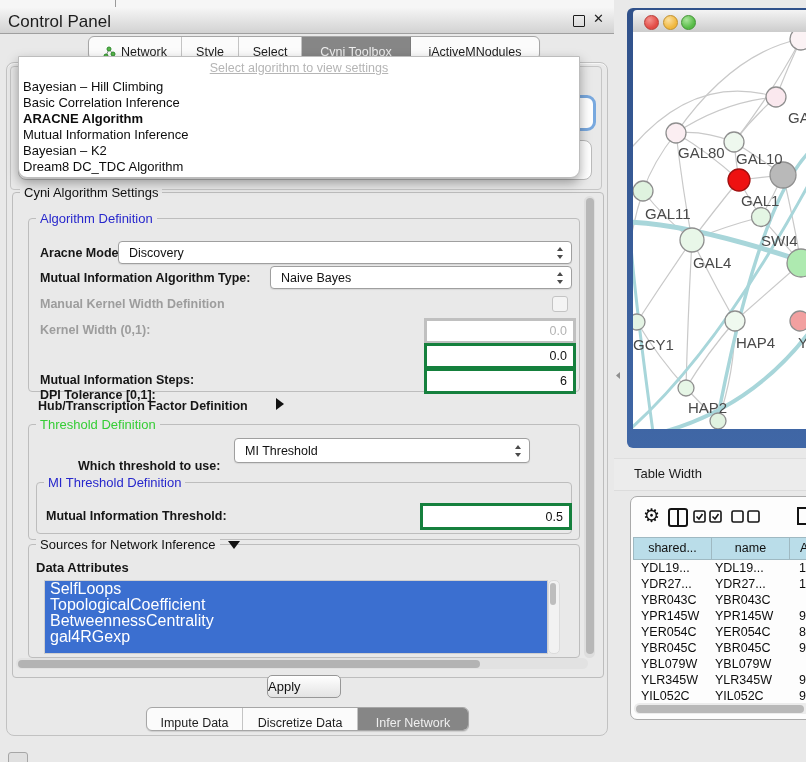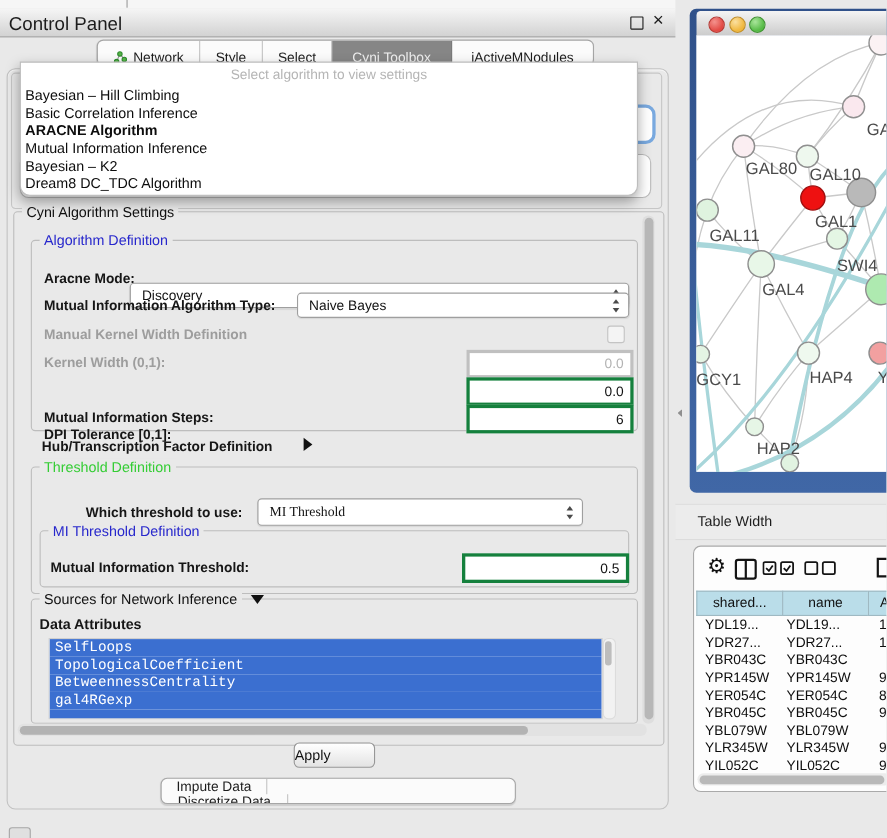--- a/index.html
+++ b/index.html
@@ -39,7 +39,7 @@
   
   #dropdown{left:18px;top:56px;width:560px;height:120px;background:#fff;border:1px solid #bdbdbd;
     border-radius:0 0 9px 9px;box-shadow:0 5px 12px rgba(0,0,0,.35);z-index:60;}
-  #dropdown .ph{position:absolute;left:0;top:4px;width:100%;text-align:center;color:#b5b5b5;font-size:12.5px;}
+  #dropdown .ph{position:absolute;left:0;top:4px;width:100%;text-align:center;color:#b5b5b5;font-size:12.5px;text-decoration:underline;}
   #dropdown .it{position:absolute;left:4px;height:16px;line-height:16px;font-size:13px;color:#0d0d0d;white-space:nowrap;}
   #dropdown .it.b{font-weight:700;}
 

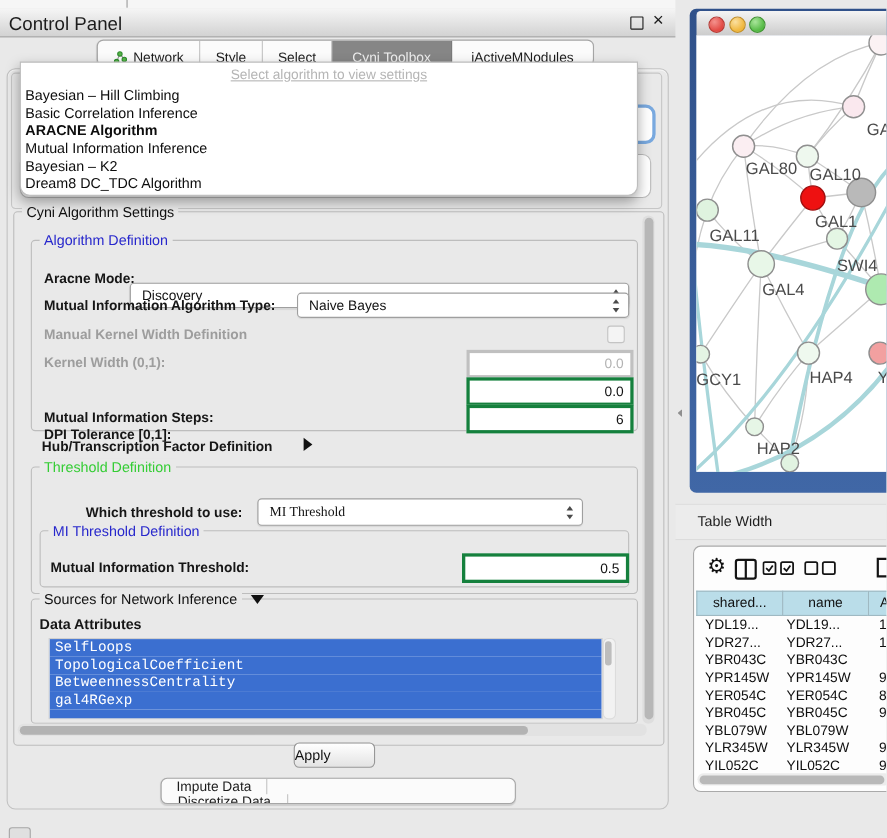--- a/index.html
+++ b/index.html
@@ -177,7 +177,7 @@
   <div class="abs glabel blue" style="left:36px;top:211px;">Algorithm Definition</div>
 
   <div class="abs flabel" style="left:40px;top:246px;">Aracne Mode:</div>
-  <div class="abs combo" style="left:118px;top:241px;width:452px;height:21px;margin-top:16px;">
+  <div class="abs combo" style="left:118px;top:241px;width:452px;height:21px;">
     <span class="val">Discovery</span>
     <span class="stepper"></span>
   </div>

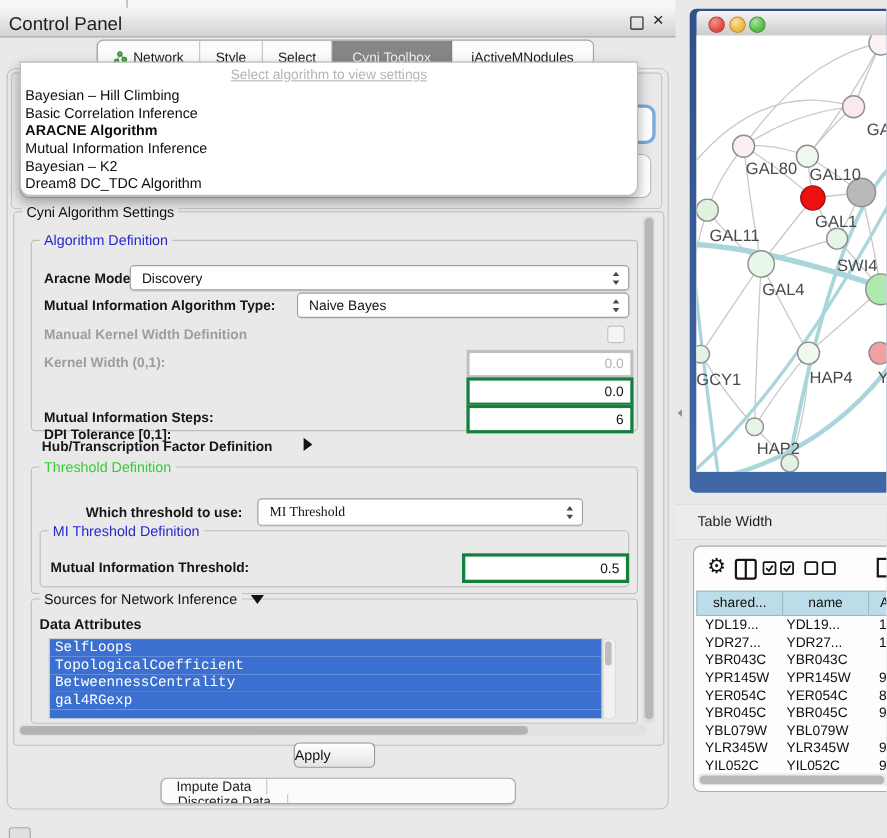--- a/index.html
+++ b/index.html
@@ -213,7 +213,7 @@
   <div class="abs glabel green" style="left:36px;top:417px;">Threshold Definition</div>
 
   <div class="abs flabel" style="left:78px;top:459px;">Which threshold to use:</div>
-  <div class="abs combo" style="left:234px;top:453px;width:294px;height:23px;font-family:Liberation Serif, serif;">
+  <div class="abs combo" style="left:234px;top:438px;width:294px;height:23px;">
     <span class="val">MI Threshold</span>
     <span class="stepper"></span>
   </div>

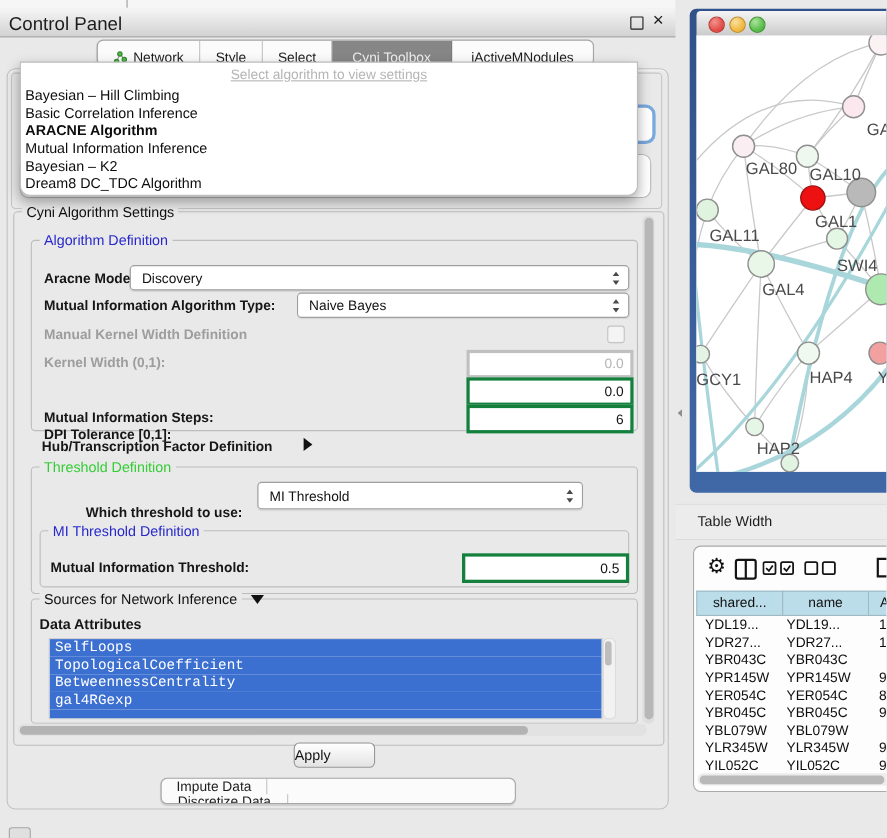--- a/index.html
+++ b/index.html
@@ -67,7 +67,7 @@
 
   
   #attr-list{left:44px;top:580px;width:502px;height:72px;background:#fff;border:1px solid #cfcfcf;overflow:hidden;}
-  #attr-list .li{height:16px;line-height:16px;font-size:13px;color:#fff;background:#3b6fd0;padding-left:5px;font-family:Liberation Mono, monospace;}
+  #attr-list .li{height:16px;line-height:16px;font-size:16px;color:#fff;background:#3b6fd0;padding-left:5px;}
   #list-vscroll{left:548px;top:580px;width:10px;height:72px;background:#f2f2f2;border:1px solid #dcdcdc;border-radius:5px;}
   #list-vscroll .thumb{position:absolute;left:1px;top:2px;width:6px;height:22px;background:#bdbdbd;border-radius:3px;}
 

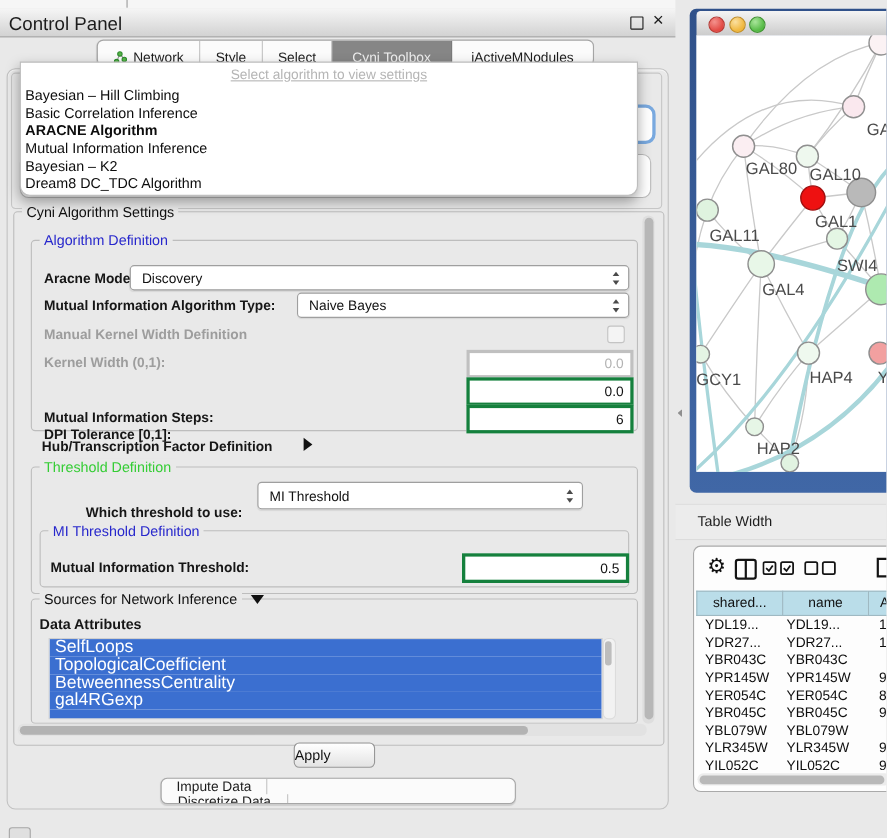--- a/index.html
+++ b/index.html
@@ -25,7 +25,7 @@
   .tabbar .seg:last-child{border-right:none;}
   .tabbar .seg.sel{background:#868686;color:#efefef;border-right-color:#7a7a7a;}
   #tabbar{left:88px;top:36px;width:450px;height:22px;}
-  #bottom-tabs{left:146px;top:707px;width:321px;height:22px;flex-direction:column;}
+  #bottom-tabs{left:146px;top:707px;width:321px;height:22px;}
 
   
   #panel-outer{left:6px;top:62px;width:600px;height:672px;background:#e9e9e9;

